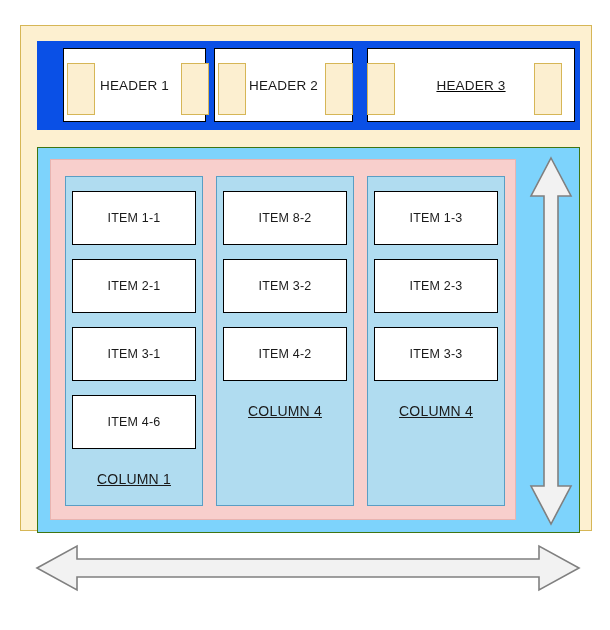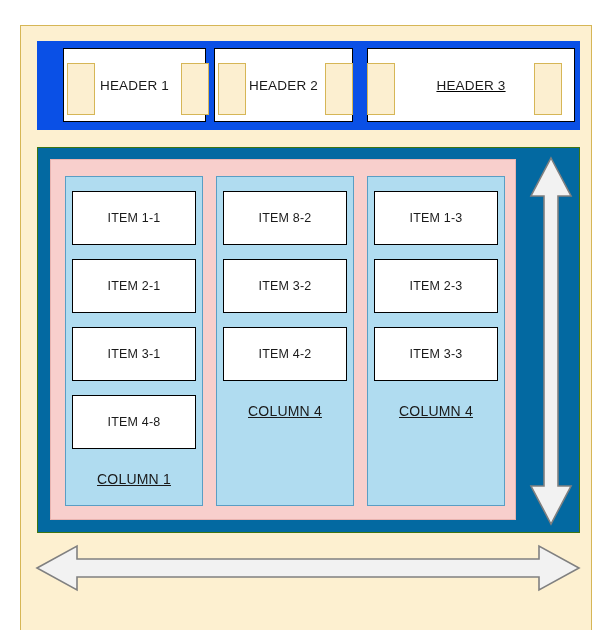--- a/index.html
+++ b/index.html
@@ -28,7 +28,7 @@
     left: 20px;
     top: 25px;
     width: 572px;
-    height: 606px;
+    height: 506px;
     box-sizing: border-box;
     background: #fdf0d0;
     border: 1px solid #d6b656;

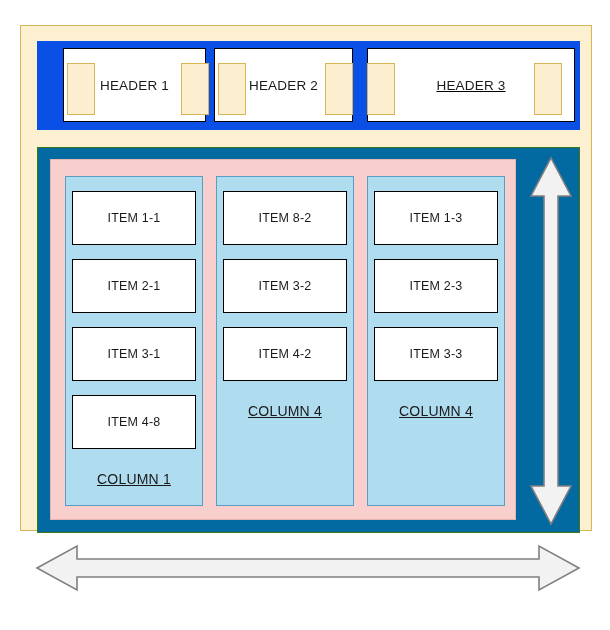--- a/index.html
+++ b/index.html
@@ -95,7 +95,7 @@
     width: 543px;
     height: 386px;
     box-sizing: border-box;
-    background: #0369a1;
+    background: #7dd3fc;
     border: 1px solid #3f7512;
   }
 

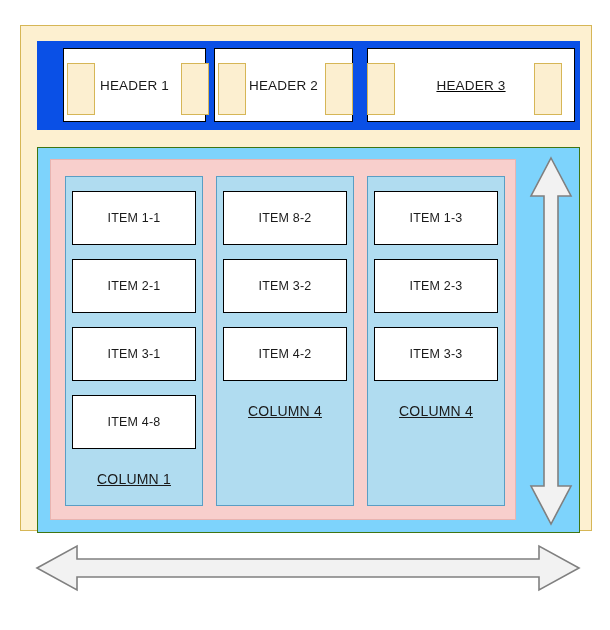--- a/index.html
+++ b/index.html
@@ -217,7 +217,7 @@
             <div class="item-box">ITEM 1-1</div>
             <div class="item-box">ITEM 2-1</div>
             <div class="item-box">ITEM 3-1</div>
-            <div class="item-box">ITEM 4-8</div>
+            <div class="item-box">ITEM 4-6</div>
             <div class="column-label">COLUMN 1</div>
           </div>
 

